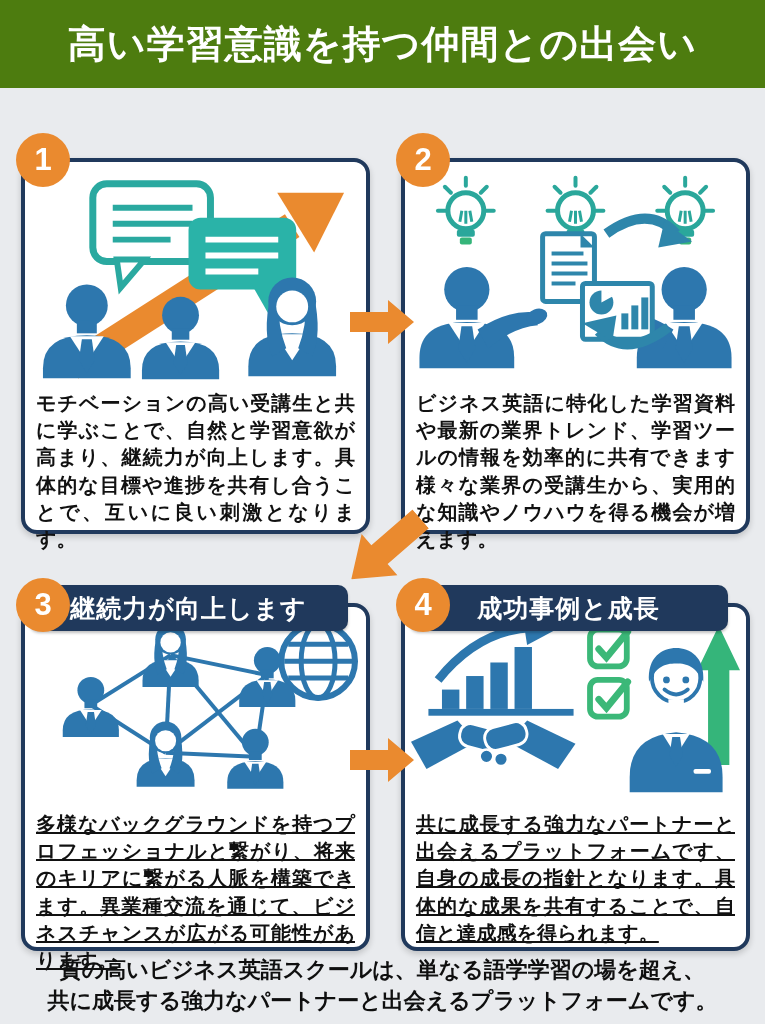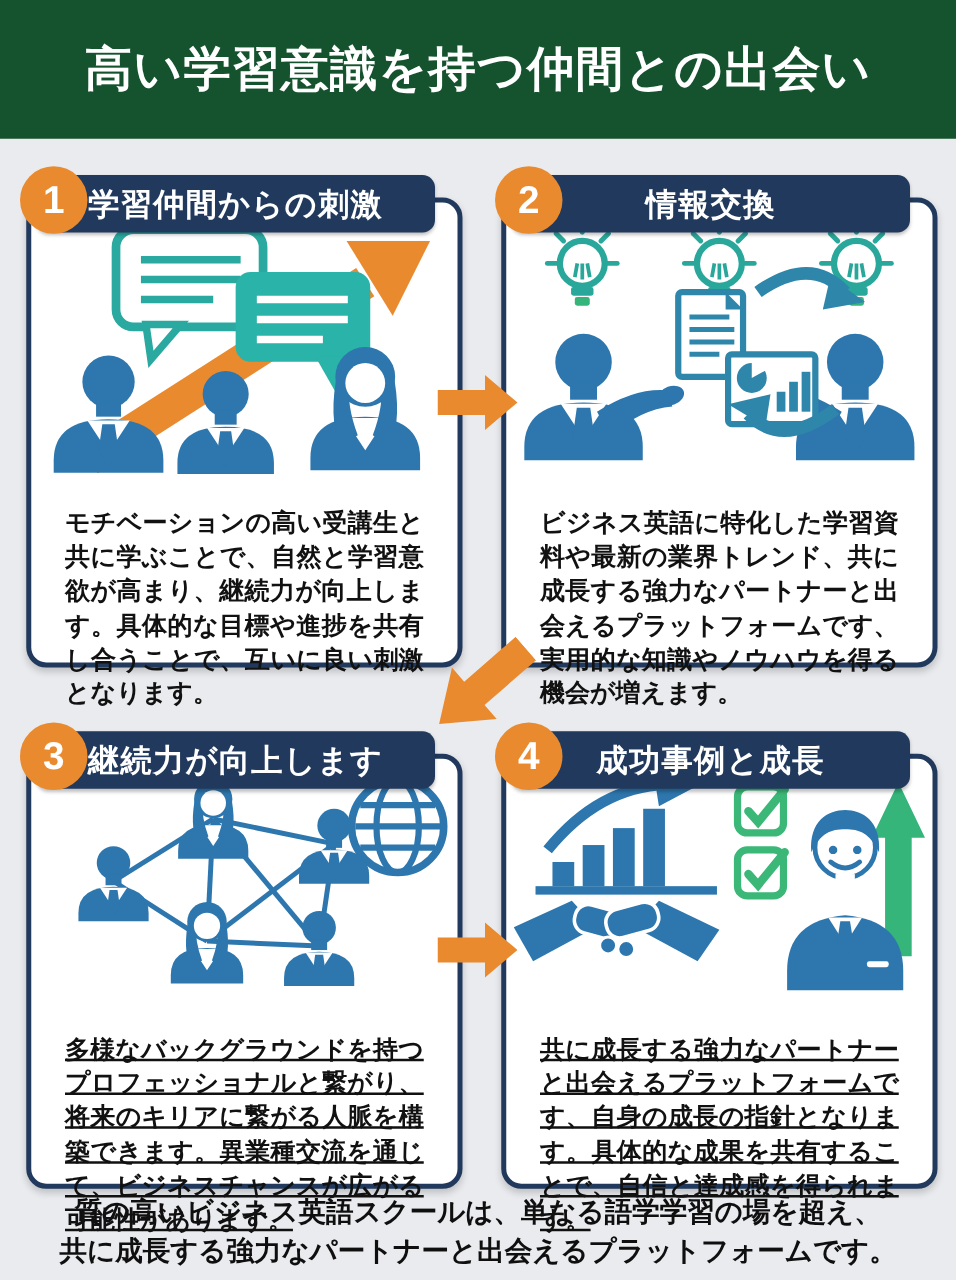--- a/index.html
+++ b/index.html
@@ -9,8 +9,8 @@
     font-family:"Liberation Sans","DejaVu Sans",sans-serif;
   }
   .header{
-    position:absolute;top:0;left:0;right:0;height:111px;
-    background:#14532d;display:flex;align-items:center;justify-content:center;
+    position:absolute;top:0;left:0;right:0;height:88px;
+    background:#4d7c0f;display:flex;align-items:center;justify-content:center;
   }
   .header h1{
     margin:0;color:#ffffff;font-size:38px;font-weight:800;letter-spacing:1px;

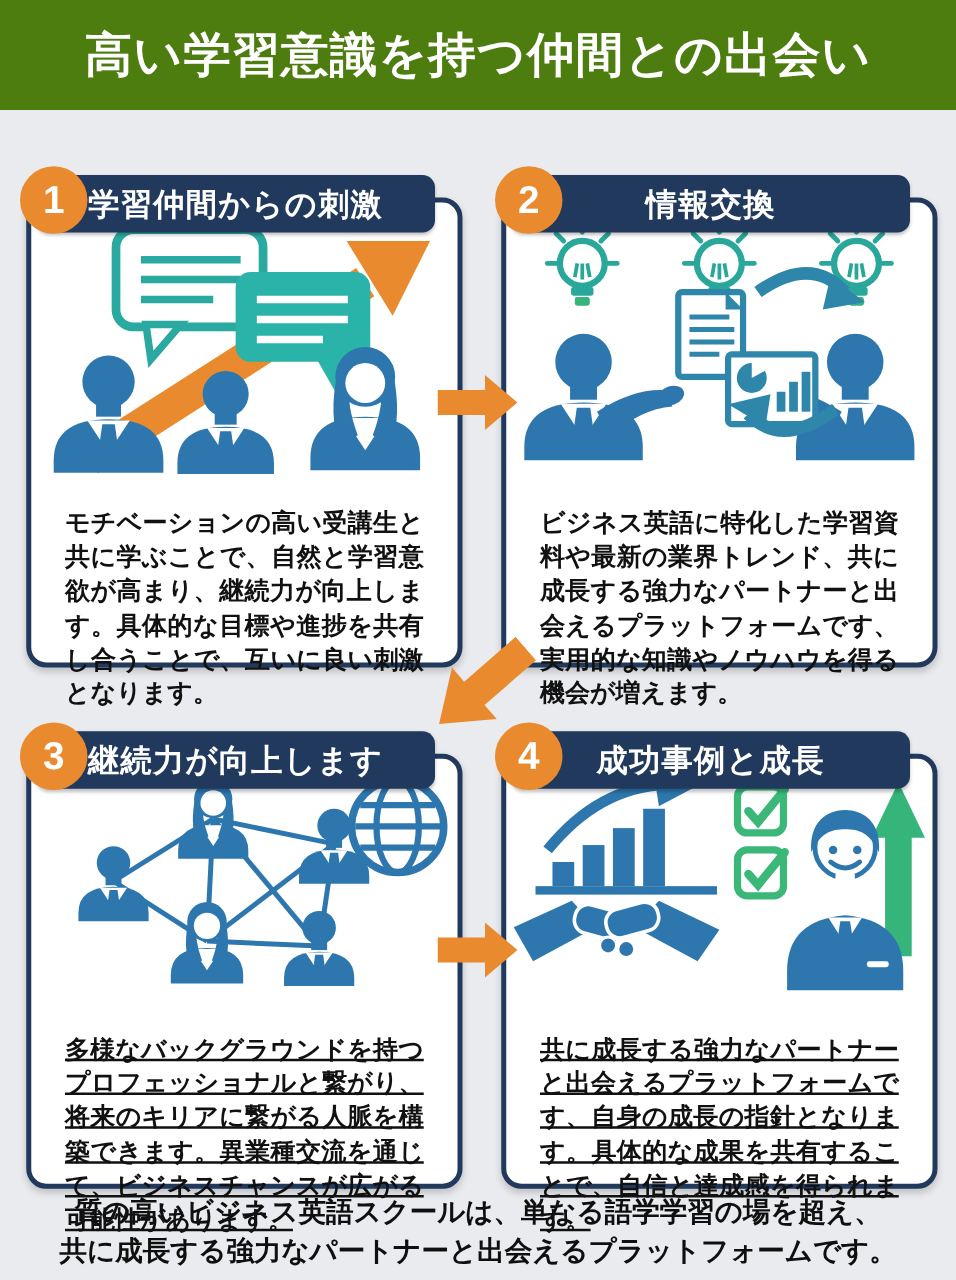--- a/index.html
+++ b/index.html
@@ -133,7 +133,6 @@
     </div>
     <p class="ctext">モチベーションの高い受講生と共に学ぶことで、自然と学習意欲が高まり、継続力が向上します。具体的な目標や進捗を共有し合うことで、互いに良い刺激となります。</p>
   </div>
-  <div class="chead">学習仲間からの刺激</div>
   <div class="num">1</div>
 </section>
 

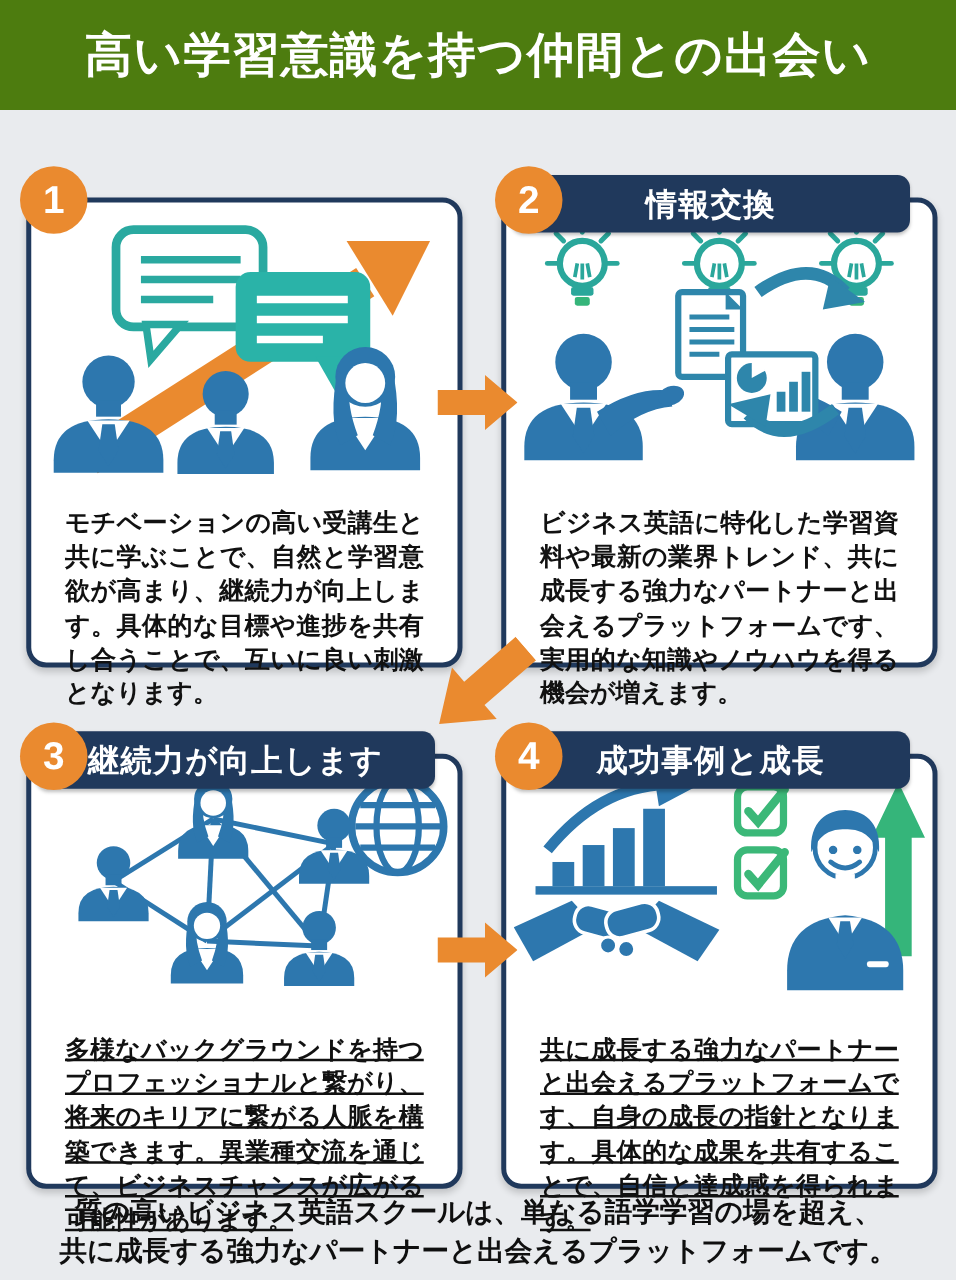--- a/index.html
+++ b/index.html
@@ -171,7 +171,6 @@
     </div>
     <p class="ctext">ビジネス英語に特化した学習資料や最新の業界トレンド、共に成長する強力なパートナーと出会えるプラットフォームです、実用的な知識やノウハウを得る機会が増えます。</p>
   </div>
-  <div class="chead">情報交換</div>
   <div class="num">2</div>
 </section>
 

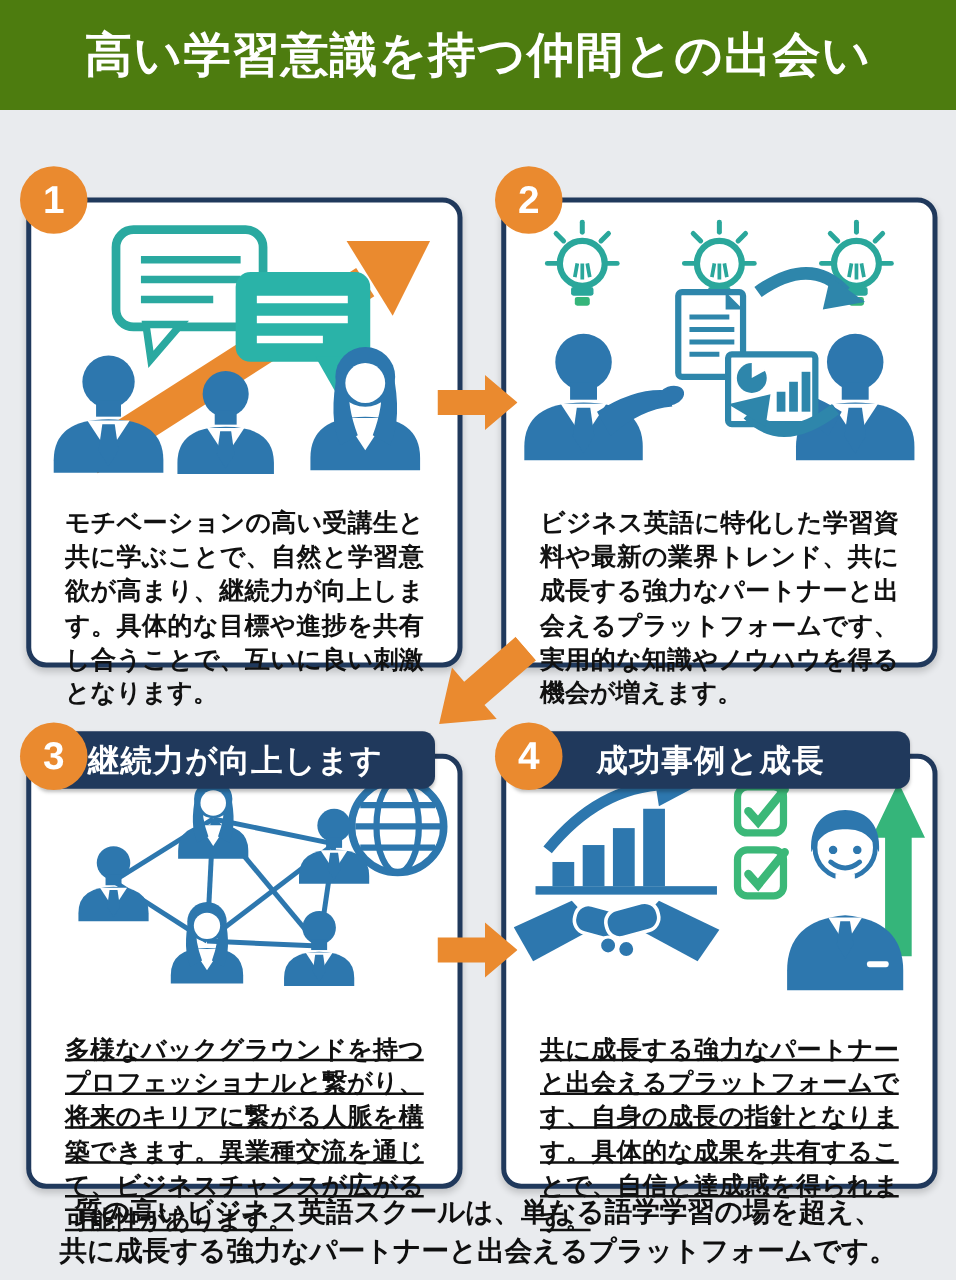--- a/index.html
+++ b/index.html
@@ -41,7 +41,7 @@
   .card3 .illus,.card4 .illus{top:6px;height:188px;}
   .illus svg{width:100%;height:100%;display:block;}
   .ctext{
-    position:absolute;left:11px;right:11px;margin:16px;font-weight:bold;color:#111111;
+    position:absolute;left:11px;right:11px;margin:0;font-weight:bold;color:#111111;
     font-size:20px;line-height:1.36;text-align:justify;letter-spacing:0;
   }
   .card1 .ctext,.card2 .ctext{top:228px;}

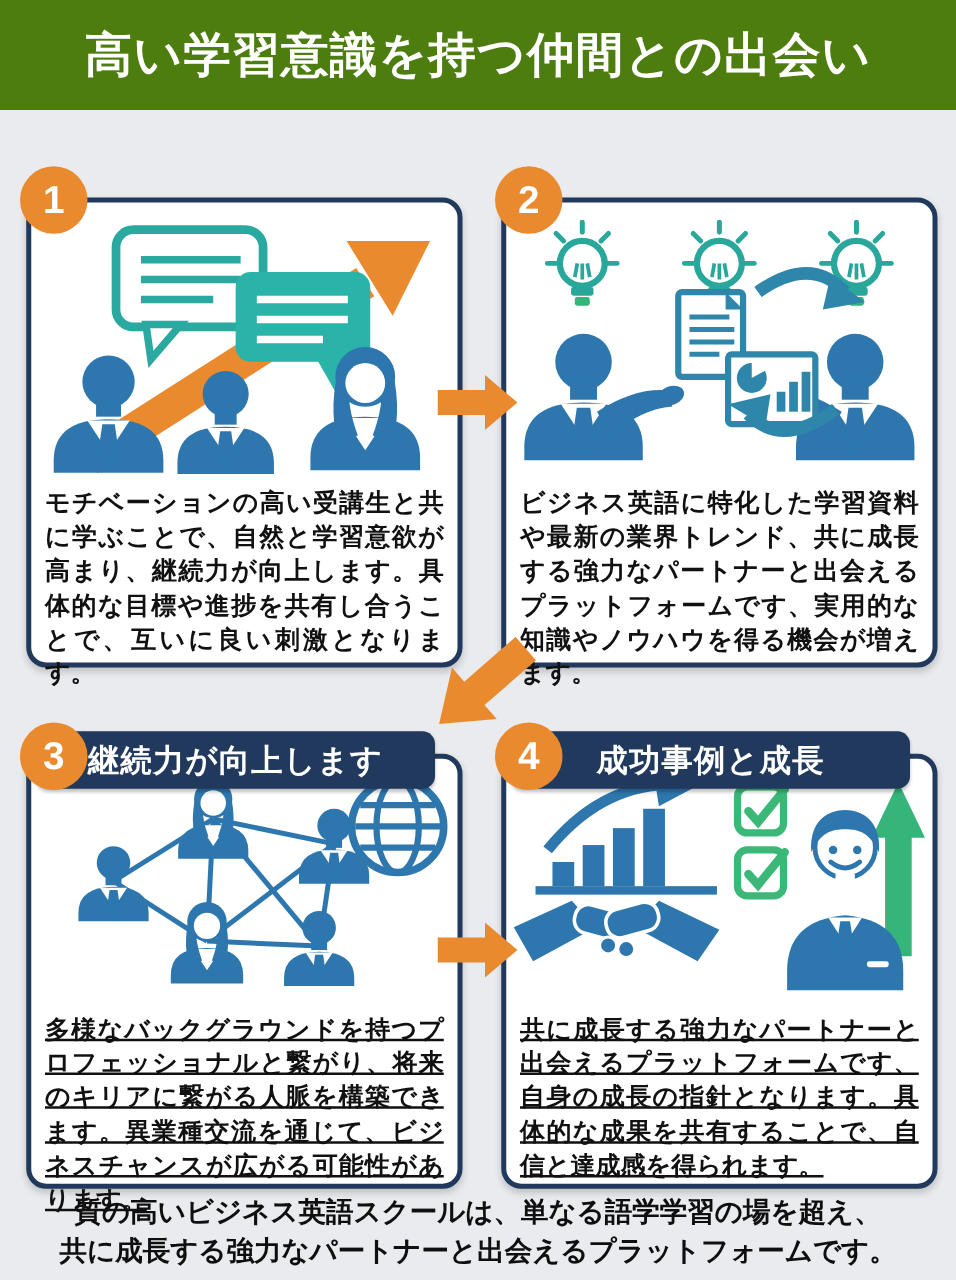--- a/index.html
+++ b/index.html
@@ -169,7 +169,7 @@
         </g>
       </svg>
     </div>
-    <p class="ctext">ビジネス英語に特化した学習資料や最新の業界トレンド、共に成長する強力なパートナーと出会えるプラットフォームです、実用的な知識やノウハウを得る機会が増えます。</p>
+    <p class="ctext">ビジネス英語に特化した学習資料や最新の業界トレンド、学習ツールの情報を効率的に共有できます様々な業界の受講生から、実用的な知識やノウハウを得る機会が増えます。</p>
   </div>
   <div class="num">2</div>
 </section>

